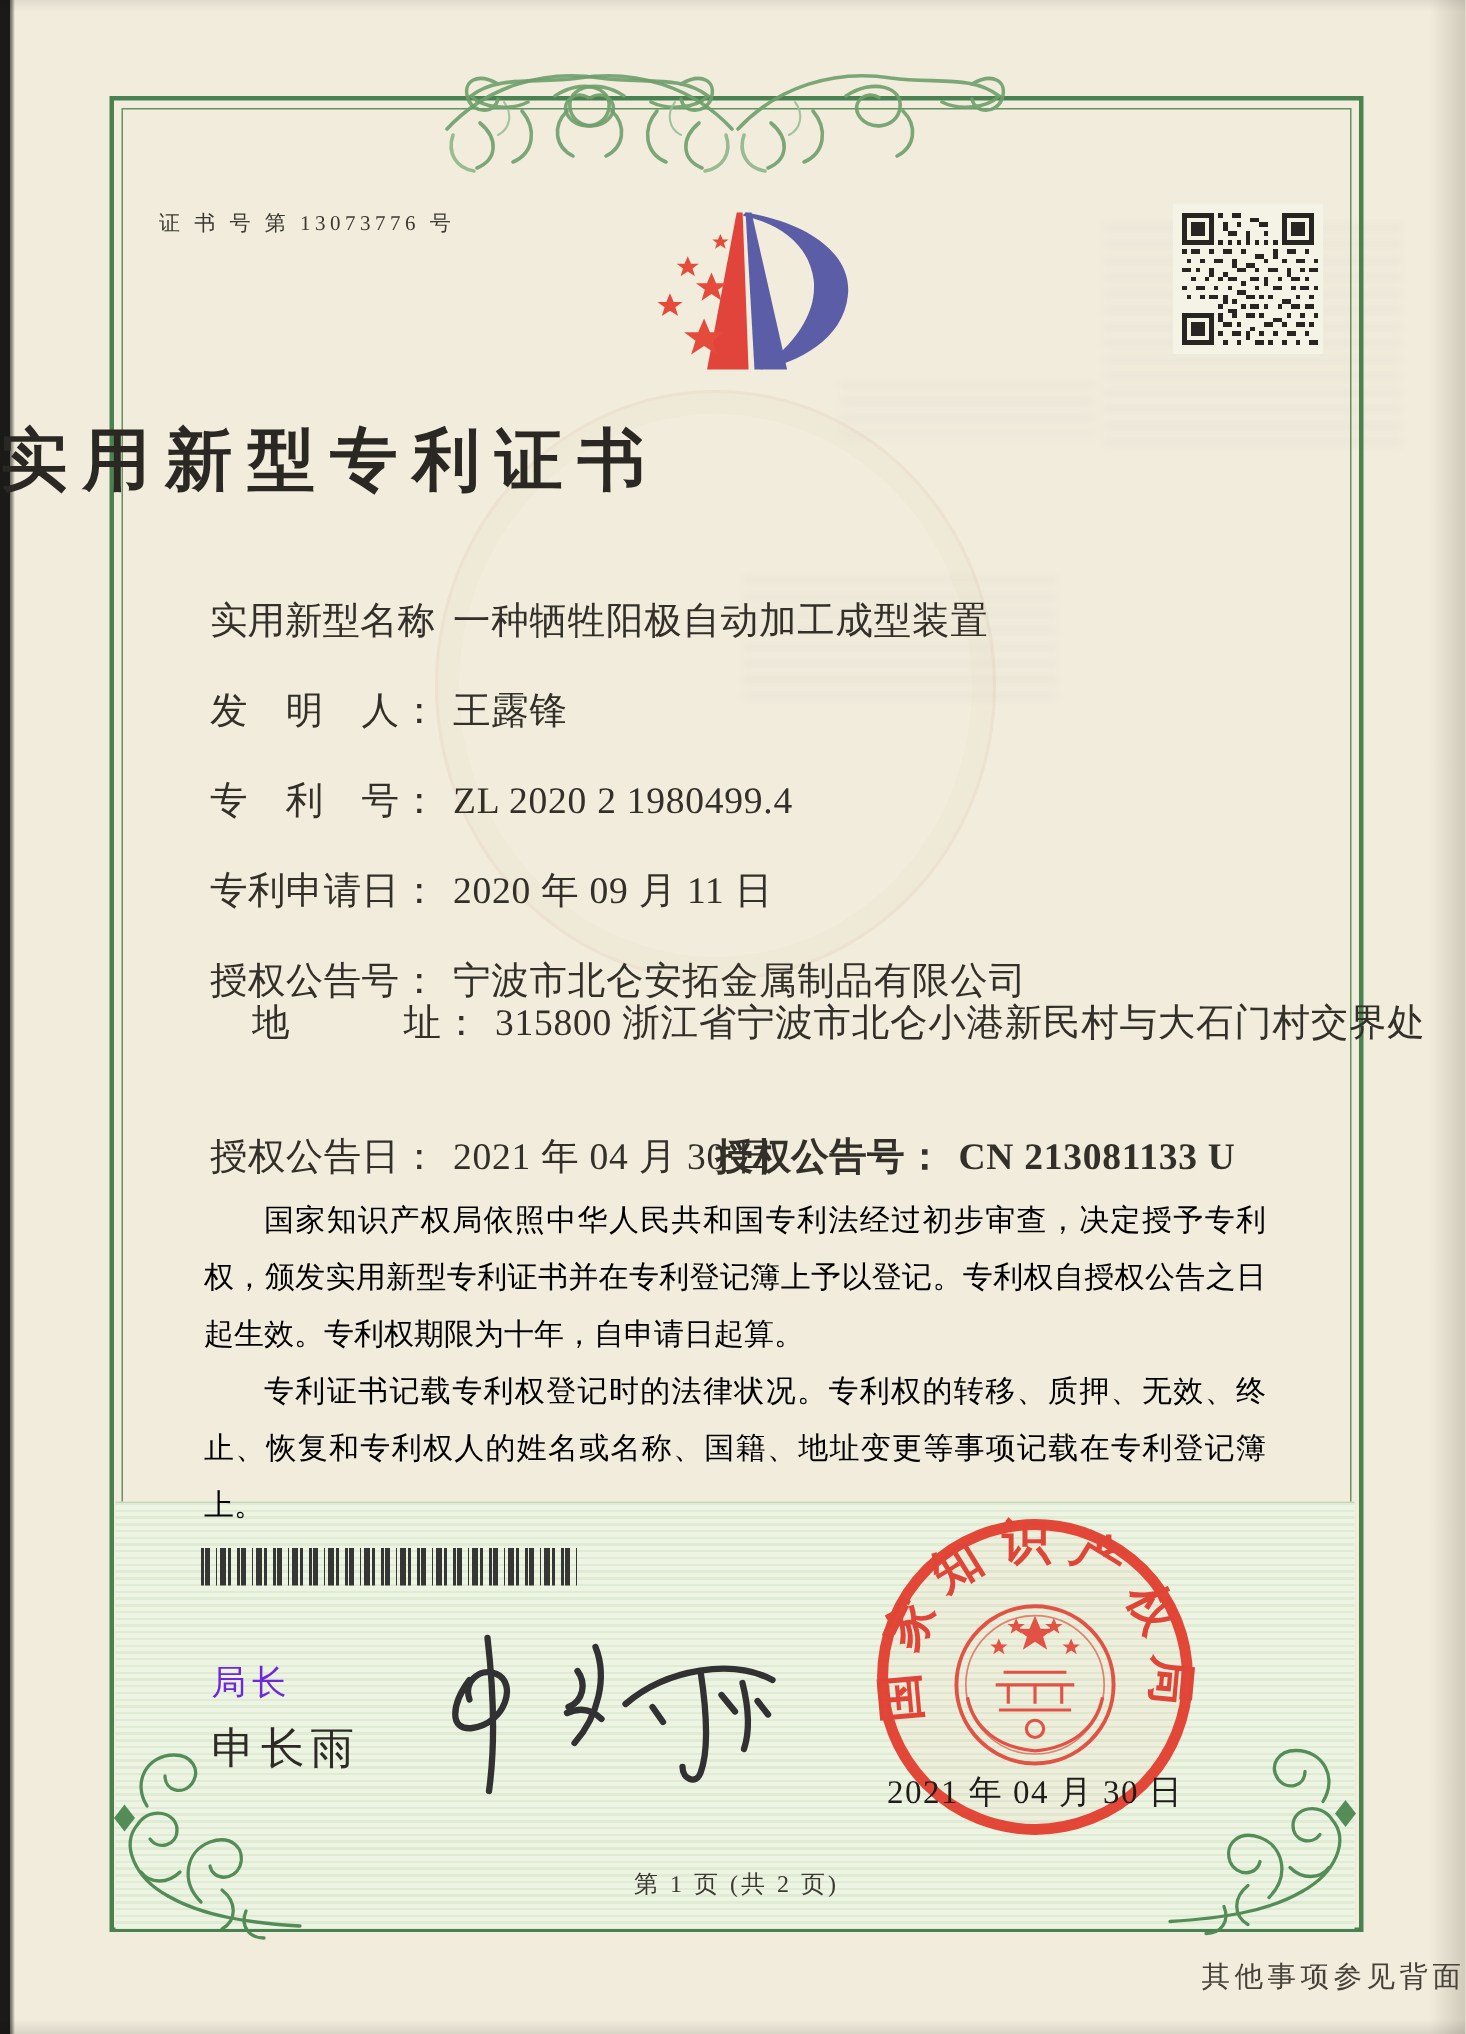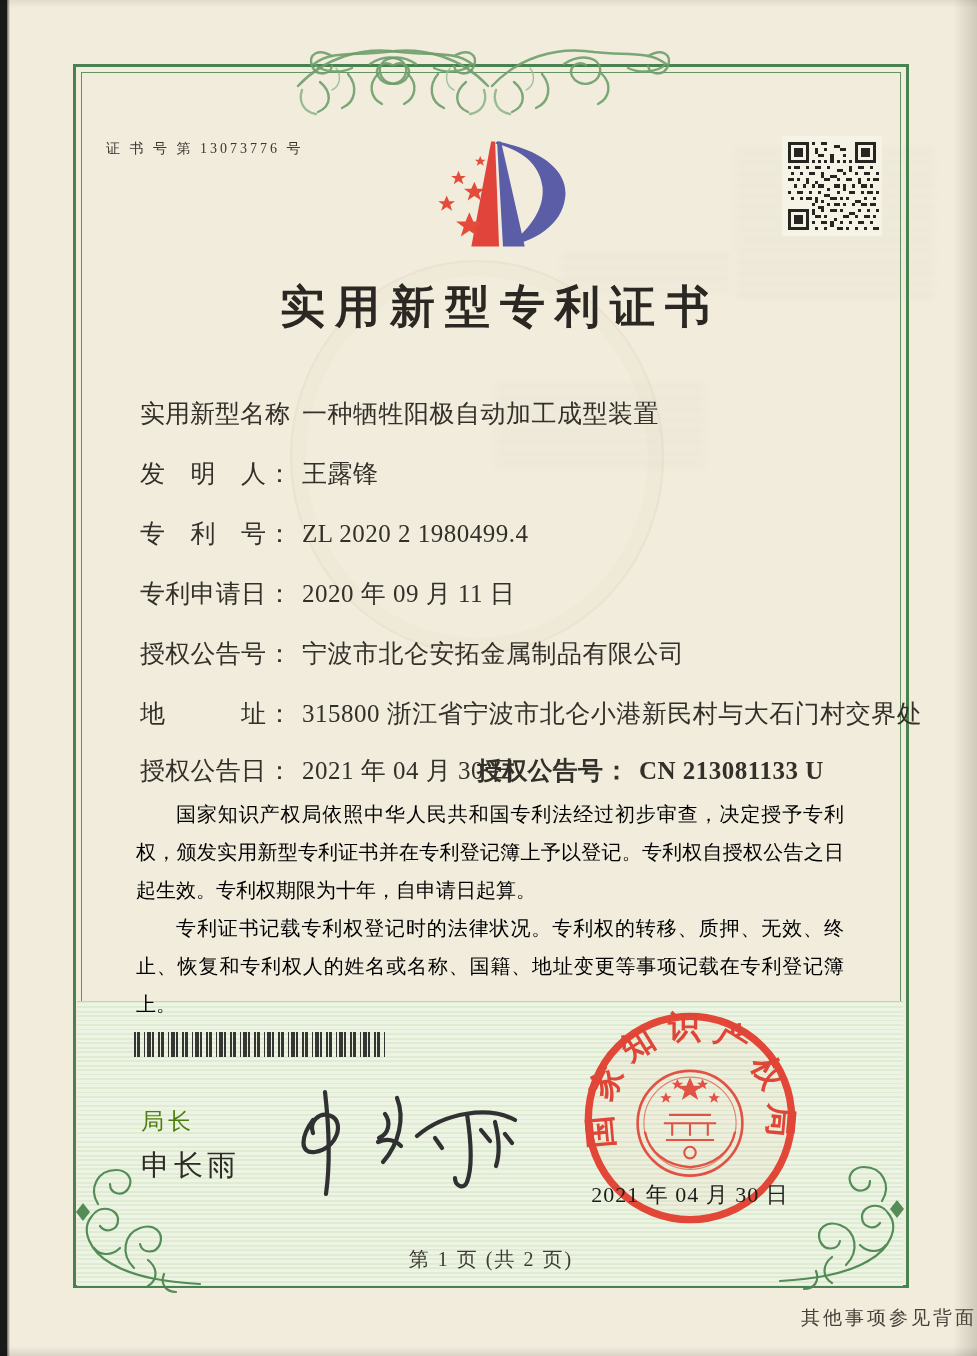--- a/index.html
+++ b/index.html
@@ -34,8 +34,8 @@
     background:repeating-linear-gradient(180deg,#6b6b6b 0 4px,transparent 4px 11px);}
 
   .certno{position:absolute;left:106px;top:140px;font-size:14px;letter-spacing:3px;color:#3a3731;z-index:4;white-space:nowrap;}
-  .title{position:absolute;left:0;top:277px;width:906px;text-align:center;font-size:45px;font-weight:700;
-    letter-spacing:10px;color:#2b2823;z-index:4;padding-left:47px;}
+  .title{position:absolute;left:0;top:277px;width:977px;text-align:left;font-size:45px;font-weight:700;
+    letter-spacing:10px;color:#2b2823;z-index:4;}
 
   .row{position:absolute;left:140px;font-size:25px;color:#33302a;white-space:nowrap;z-index:4;}
   .flabel{display:inline-block;width:126px;text-align:justify;text-align-last:justify;vertical-align:top;}

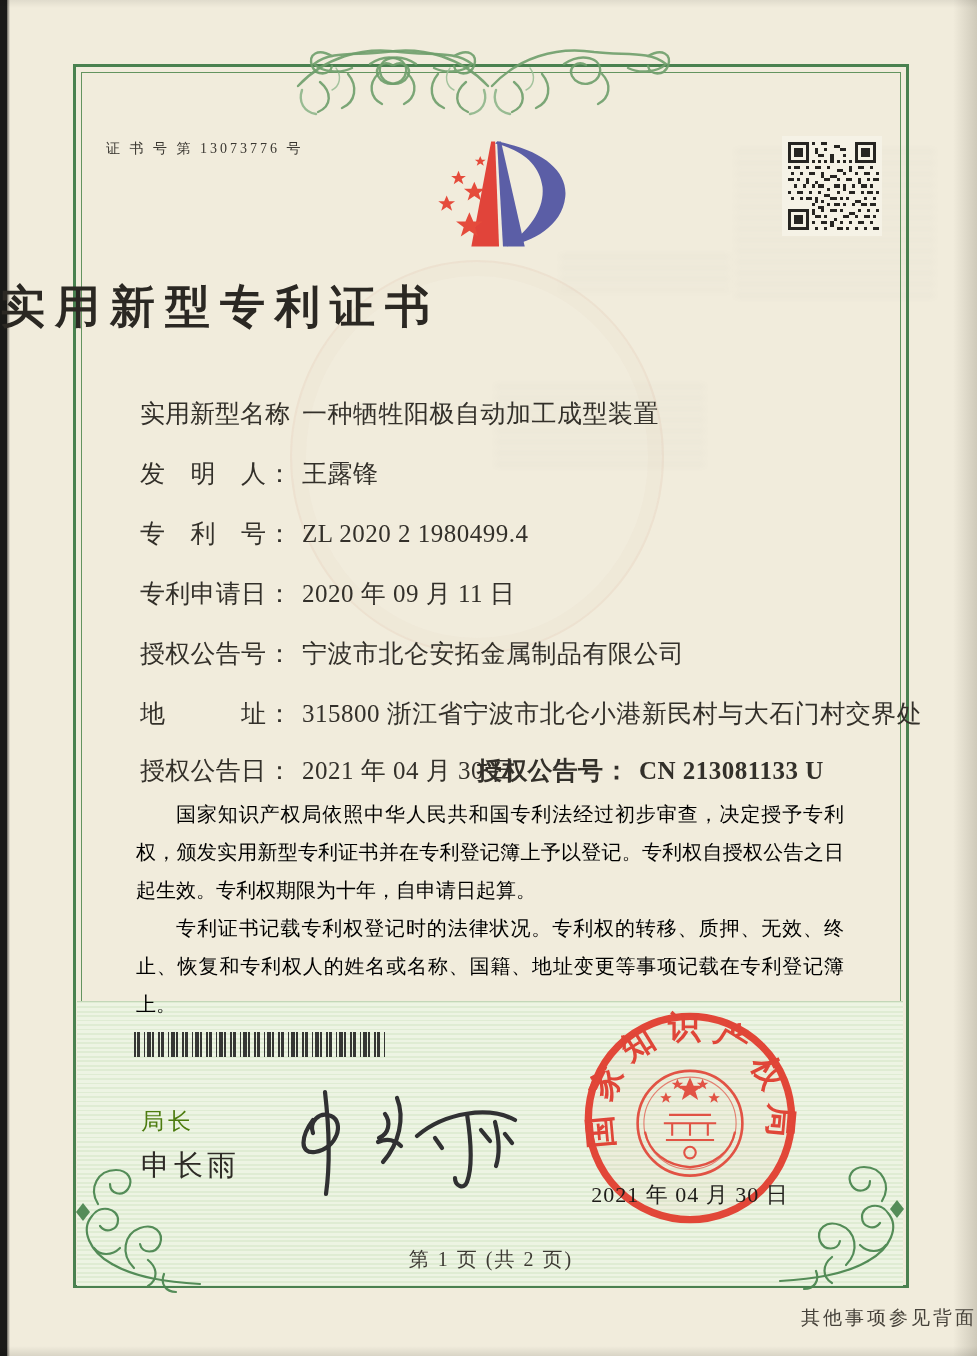--- a/index.html
+++ b/index.html
@@ -183,7 +183,7 @@
   <div class="row" style="top:637px;">
     <span class="flabel">授权公告号</span><span class="fcolon">：</span><span class="fvalue">宁波市北仑安拓金属制品有限公司</span>
   </div>
-  <div class="row" style="top:697px;">
+  <div class="row" style="top:665px;margin-left:28px;">
     <span class="flabel">地址</span><span class="fcolon">：</span><span class="fvalue">315800 浙江省宁波市北仑小港新民村与大石门村交界处</span>
   </div>
   <div class="row row2col" style="top:754px;">

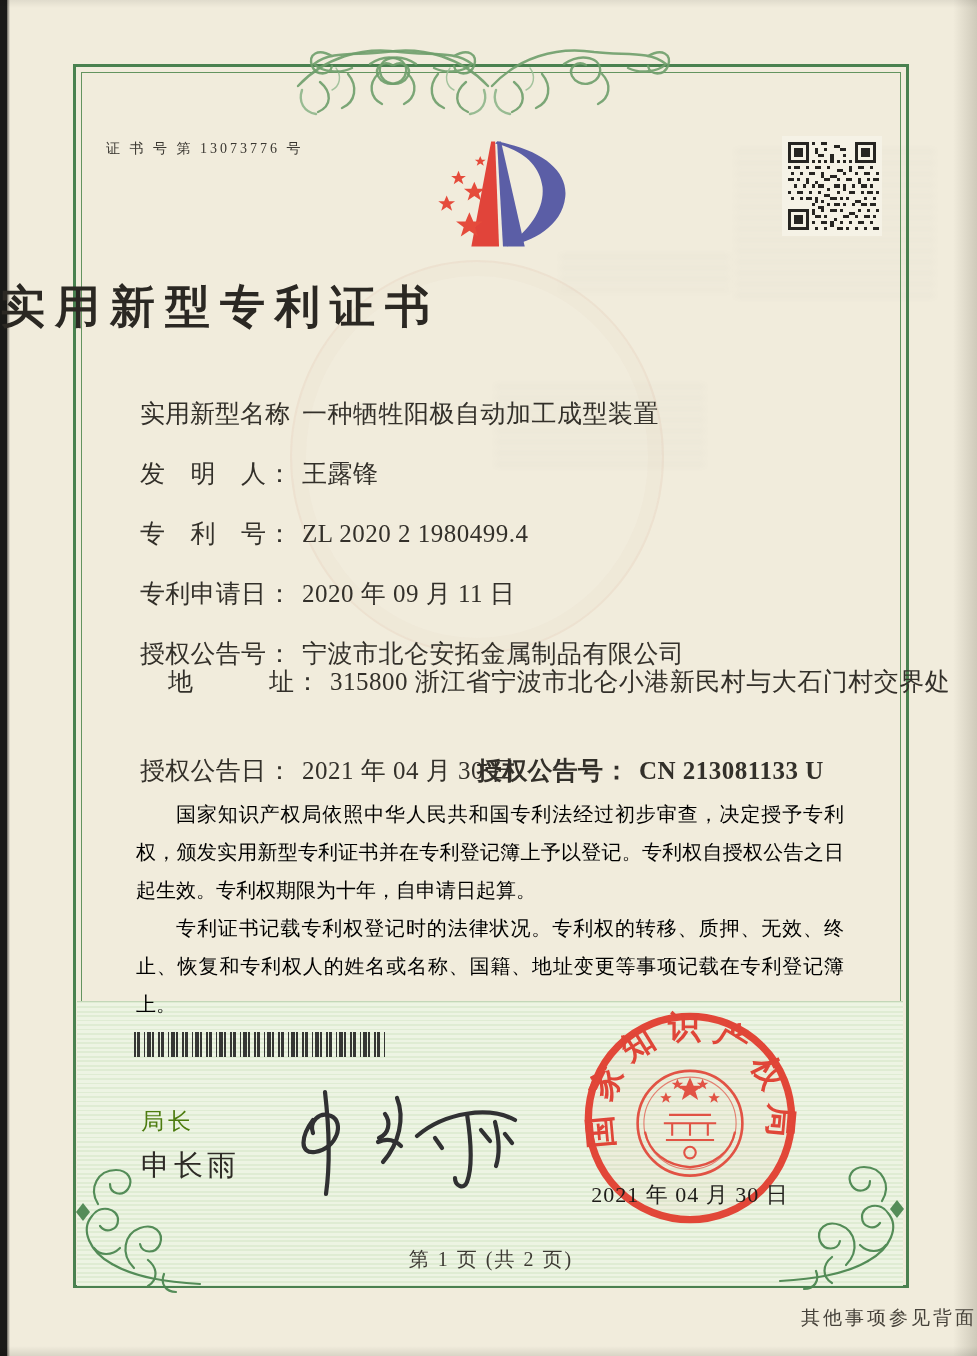--- a/index.html
+++ b/index.html
@@ -53,7 +53,7 @@
       #1d1d1d 10px 11px,transparent 11px 13px,#1d1d1d 13px 17px,transparent 17px 18px,
       #1d1d1d 18px 20px,transparent 20px 24px);}
 
-  .commissioner-title{position:absolute;left:141px;top:1106px;font-size:23px;letter-spacing:4px;color:#4d7c0f;z-index:4;}
+  .commissioner-title{position:absolute;left:141px;top:1106px;font-size:23px;letter-spacing:4px;color:#6d28d9;z-index:4;}
   .commissioner-name{position:absolute;left:141px;top:1146px;font-size:29px;letter-spacing:4px;color:#2e2b26;z-index:4;}
 
   .signature{position:absolute;left:285px;top:1078px;width:240px;height:122px;z-index:5;}

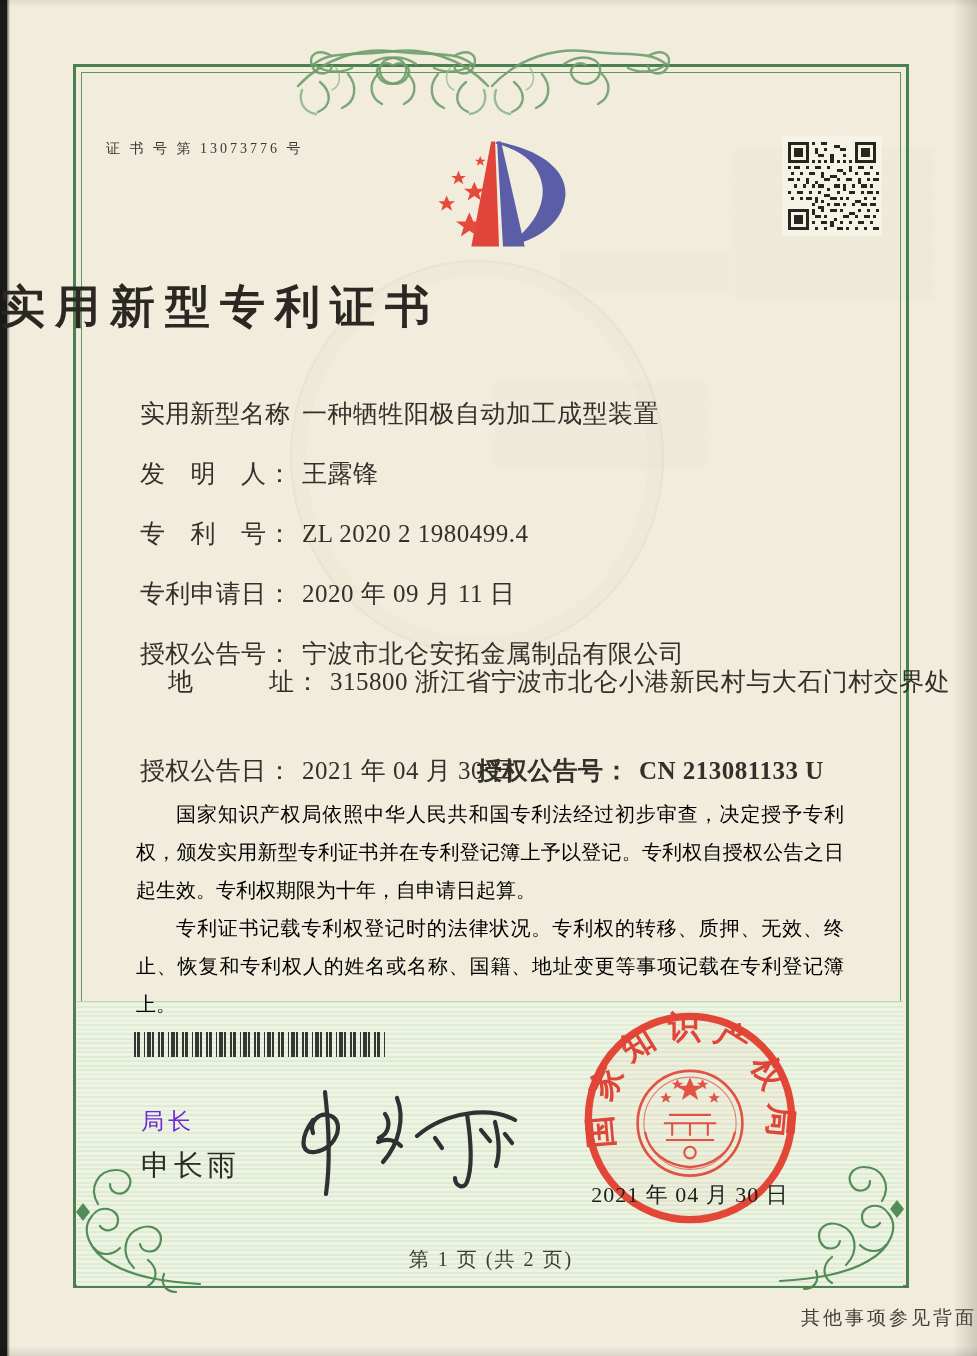--- a/index.html
+++ b/index.html
@@ -60,7 +60,7 @@
   .seal{position:absolute;left:580px;top:1008px;width:220px;height:220px;z-index:4;opacity:.93;}
   .seal-date{position:absolute;left:585px;top:1180px;width:210px;text-align:center;font-size:22px;color:#1f1d1a;z-index:6;letter-spacing:1px;}
 
-  .page-indicator{position:absolute;left:73px;top:1246px;width:836px;text-align:center;font-size:20px;color:#3d3a33;z-index:4;letter-spacing:2px;}
+  .page-indicator{position:absolute;left:73px;top:1246px;width:836px;text-align:center;font-size:16px;color:#3d3a33;z-index:4;letter-spacing:2px;}
   .back-note{position:absolute;left:0;top:1305px;width:977px;text-align:right;font-size:19px;color:#46423a;z-index:4;letter-spacing:3px;}
 
   .logo{position:absolute;left:418px;top:132px;width:168px;height:124px;z-index:4;}

